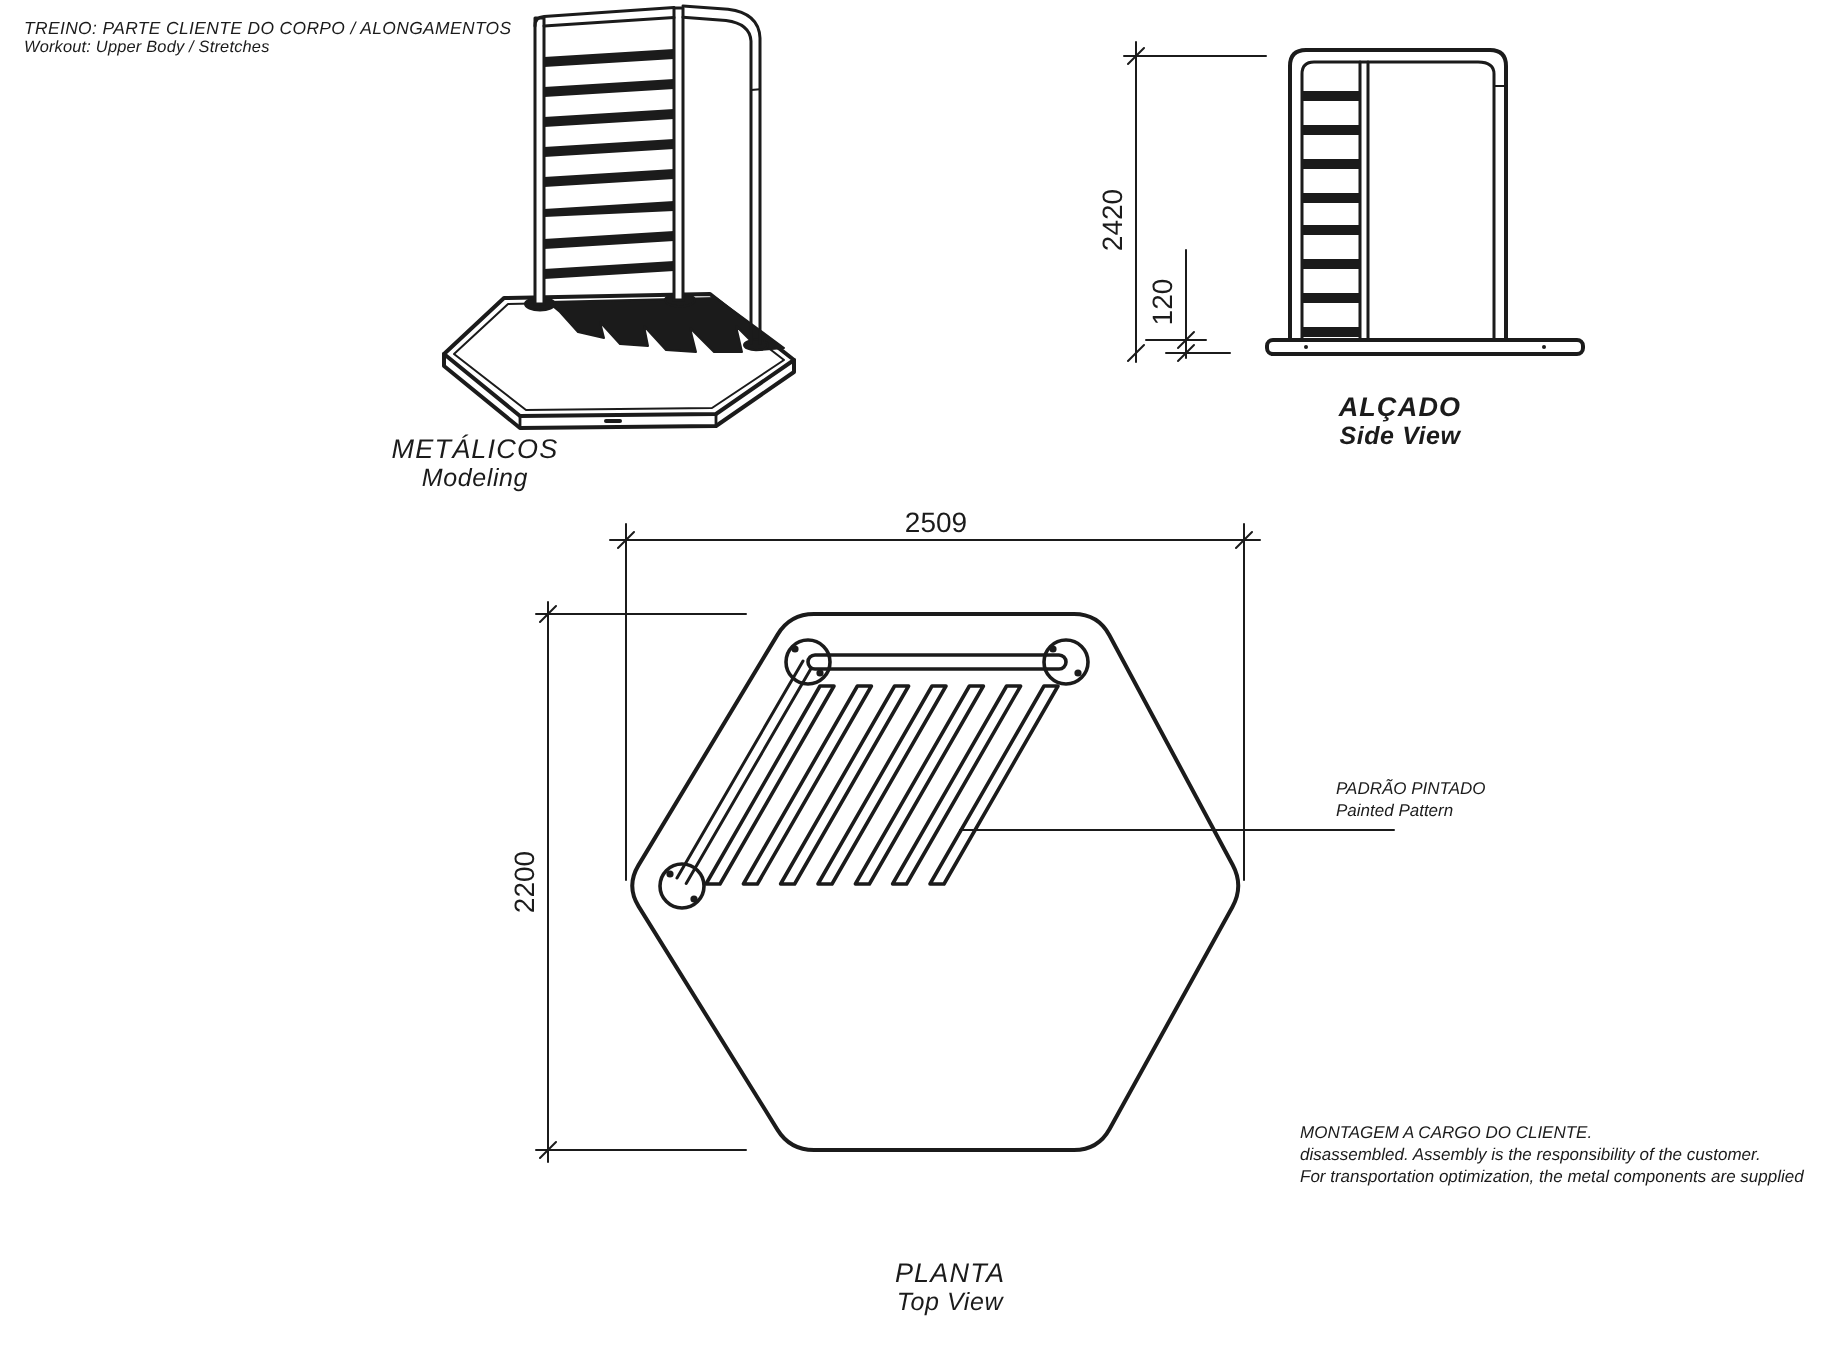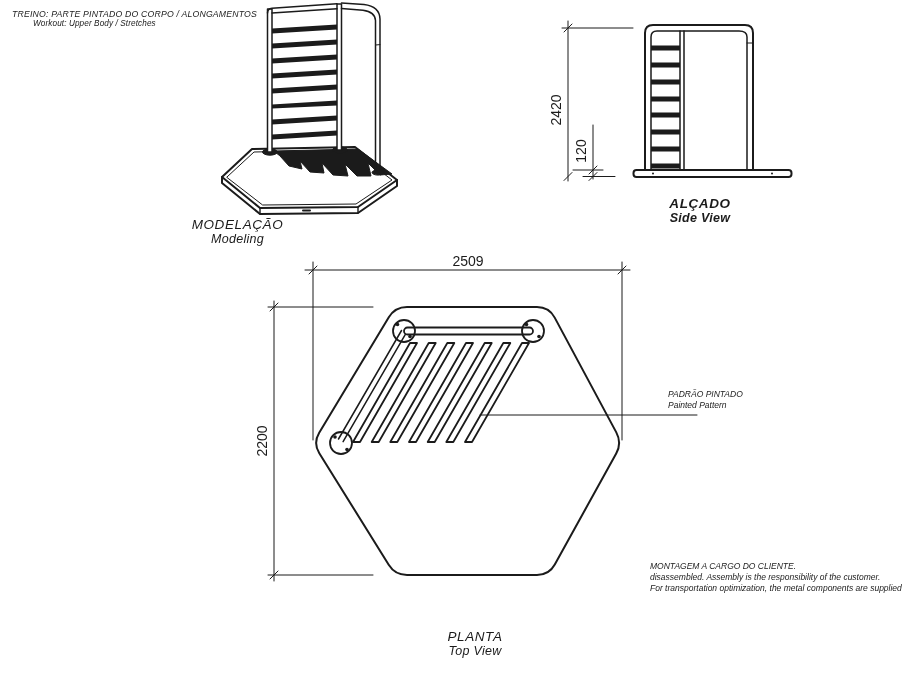--- a/index.html
+++ b/index.html
@@ -25,7 +25,7 @@
 <div id="canvas">
 
   <div class="abs" style="left:12px;top:9px;">
-    <div class="hdr1">TREINO: PARTE PINTADO DO CORPO / ALONGAMENTOS</div>
+    <div class="hdr1">TREINO: PARTE CLIENTE DO CORPO / ALONGAMENTOS</div>
     <div class="hdr2">Workout: Upper Body / Stretches</div>
   </div>
 

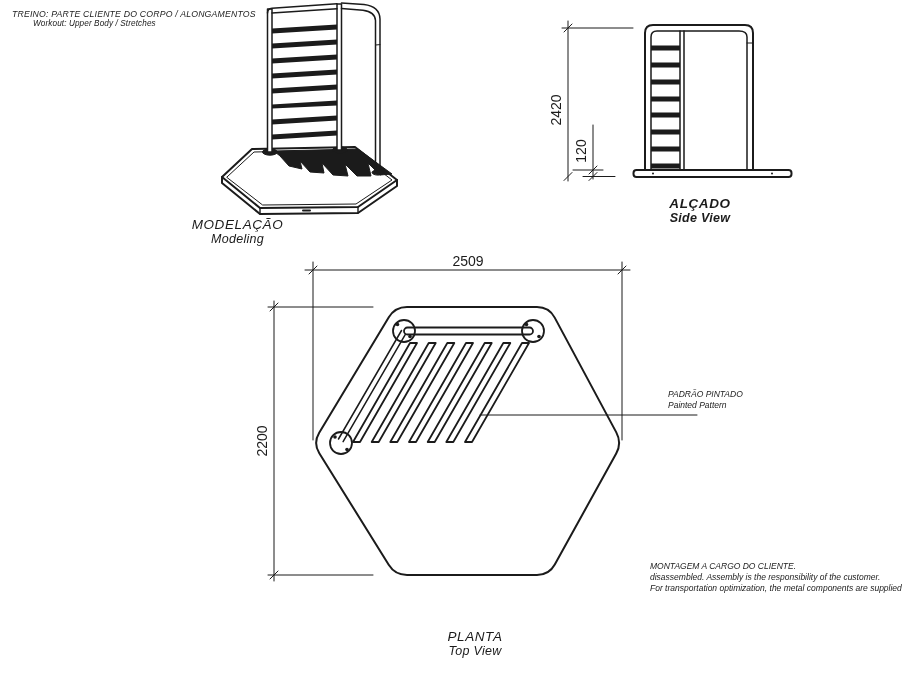--- a/index.html
+++ b/index.html
@@ -9,7 +9,7 @@
   }
   .abs{position:absolute;}
   .hdr1{font-size:8.7px;font-style:italic;letter-spacing:.2px;white-space:nowrap;}
-  .hdr2{font-size:8.2px;font-style:italic;letter-spacing:.1px;white-space:nowrap;margin-left:21px;}
+  .hdr2{font-size:8.2px;font-style:italic;letter-spacing:.1px;white-space:nowrap;}
   .viewlabel{text-align:center;font-style:italic;line-height:15px;}
   .viewlabel .pt{font-size:13.5px;letter-spacing:.6px;}
   .viewlabel .en{font-size:12.5px;letter-spacing:.3px;}

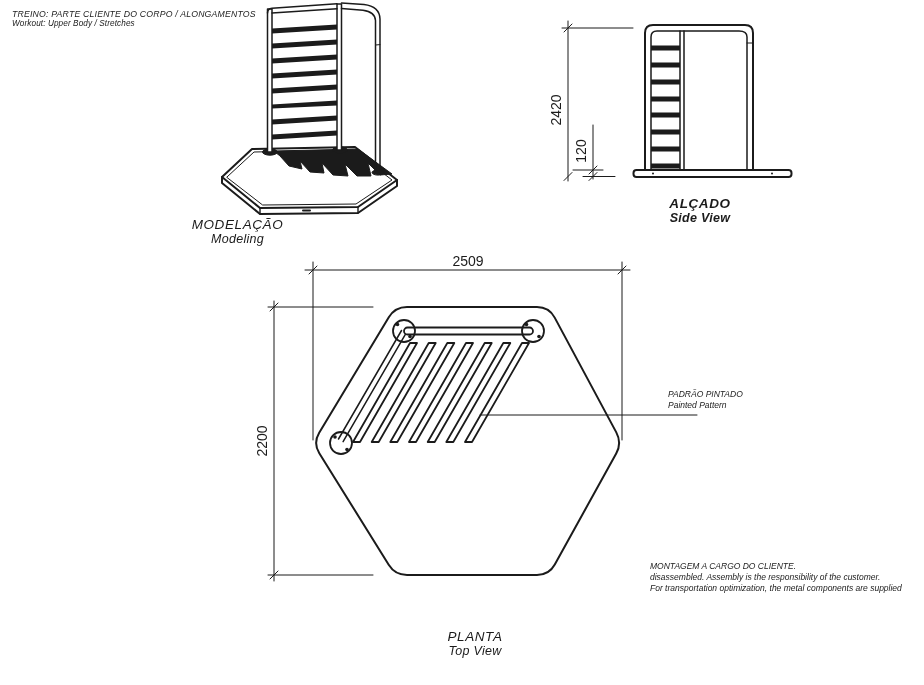--- a/index.html
+++ b/index.html
@@ -73,7 +73,7 @@
     </g>
   </svg>
   <div class="abs viewlabel" style="left:170px;top:217px;width:135px;">
-    <div class="pt">MODELAÇÃO</div>
+    <div class="pt">METÁLICOS</div>
     <div class="en">Modeling</div>
   </div>
 

